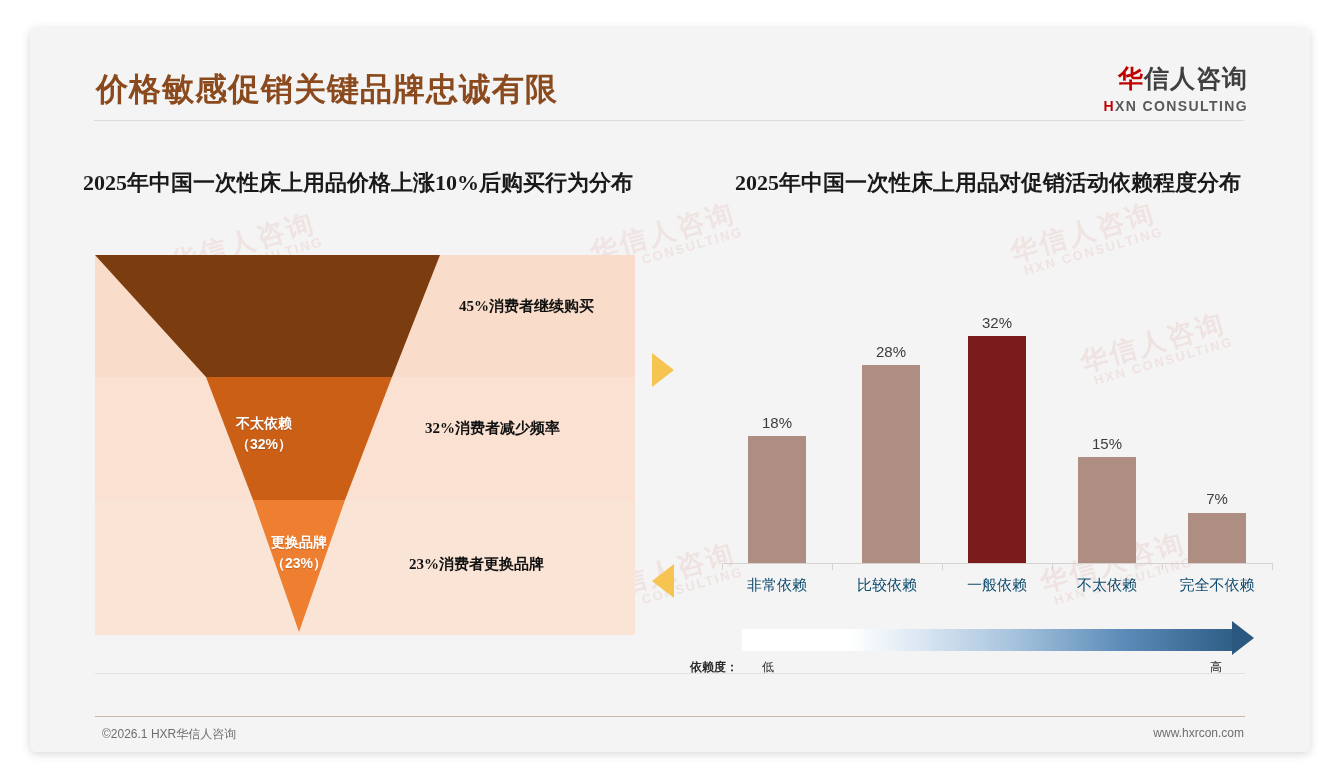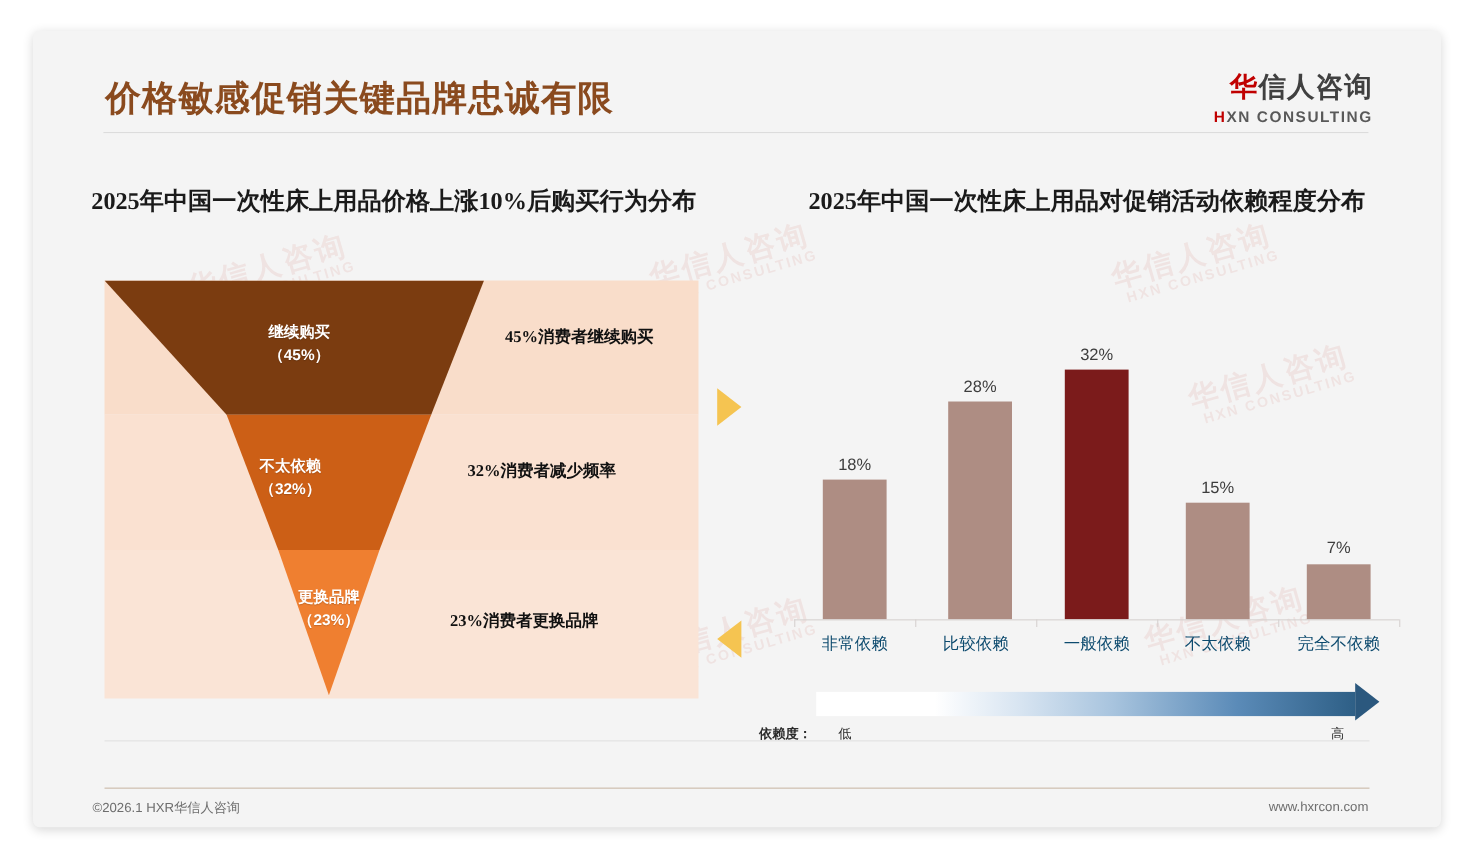--- a/index.html
+++ b/index.html
@@ -328,10 +328,6 @@
       <polygon points="158,245 250,245 204,377" fill="#ef7f30"></polygon>
     </svg>
 
-    <div class="funnel-label" style="left:112px; top:36px; width:130px;">
-      <span>继续购买</span><br>
-      <span>（45%）</span>
-    </div>
     <div class="funnel-label" style="left:104px; top:158px; width:130px;">
       <span>不太依赖</span><br>
       <span>（32%）</span>

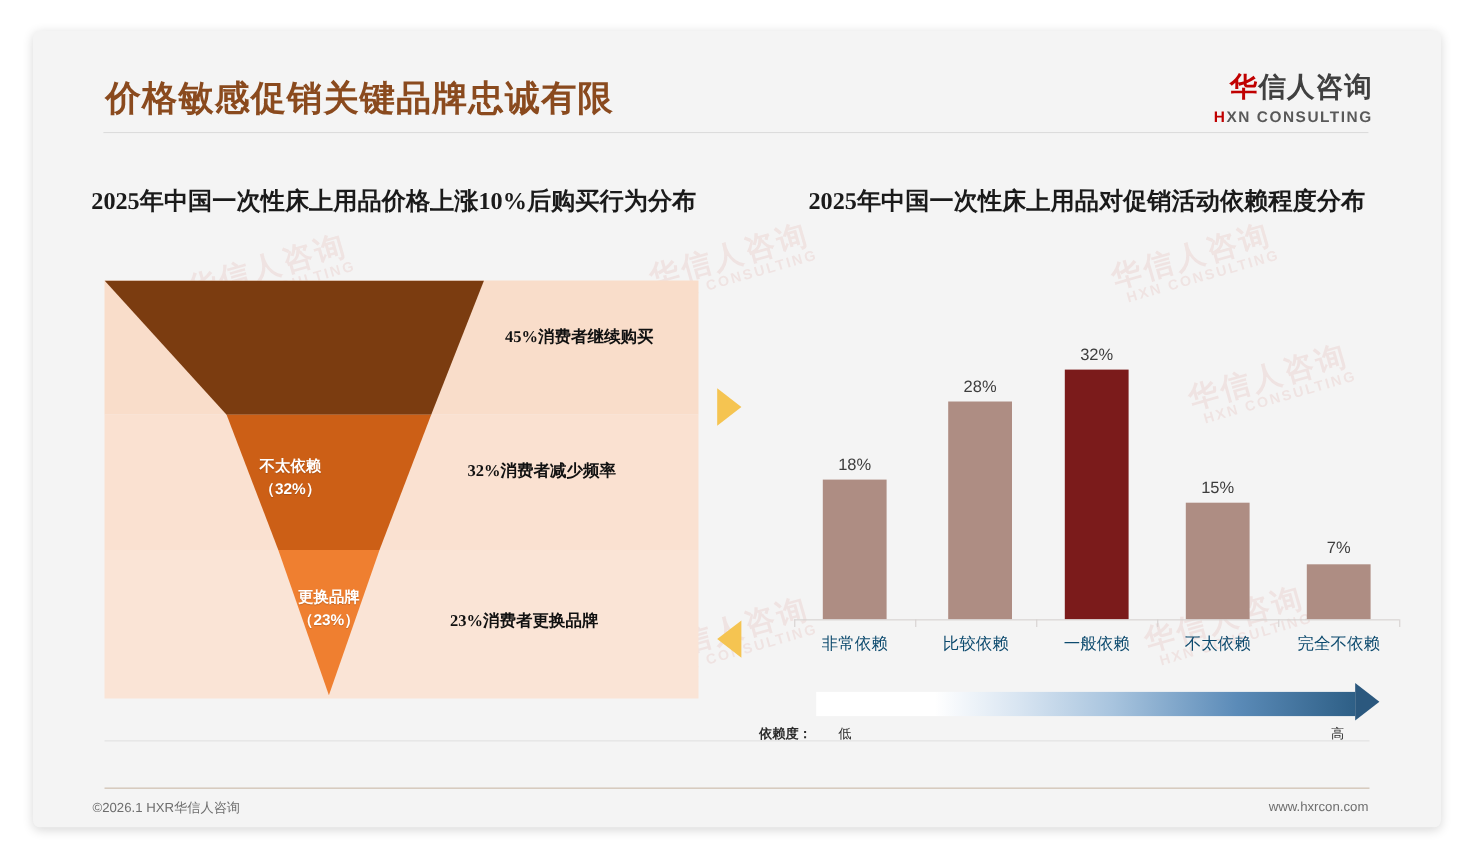--- a/index.html
+++ b/index.html
@@ -256,7 +256,7 @@
   }
   #footer-left {
     position: absolute;
-    left: 54px; top: 698px;
+    left: 72px; top: 698px;
     font-size: 12px;
     color: #6e6e6e;
     white-space: nowrap;

